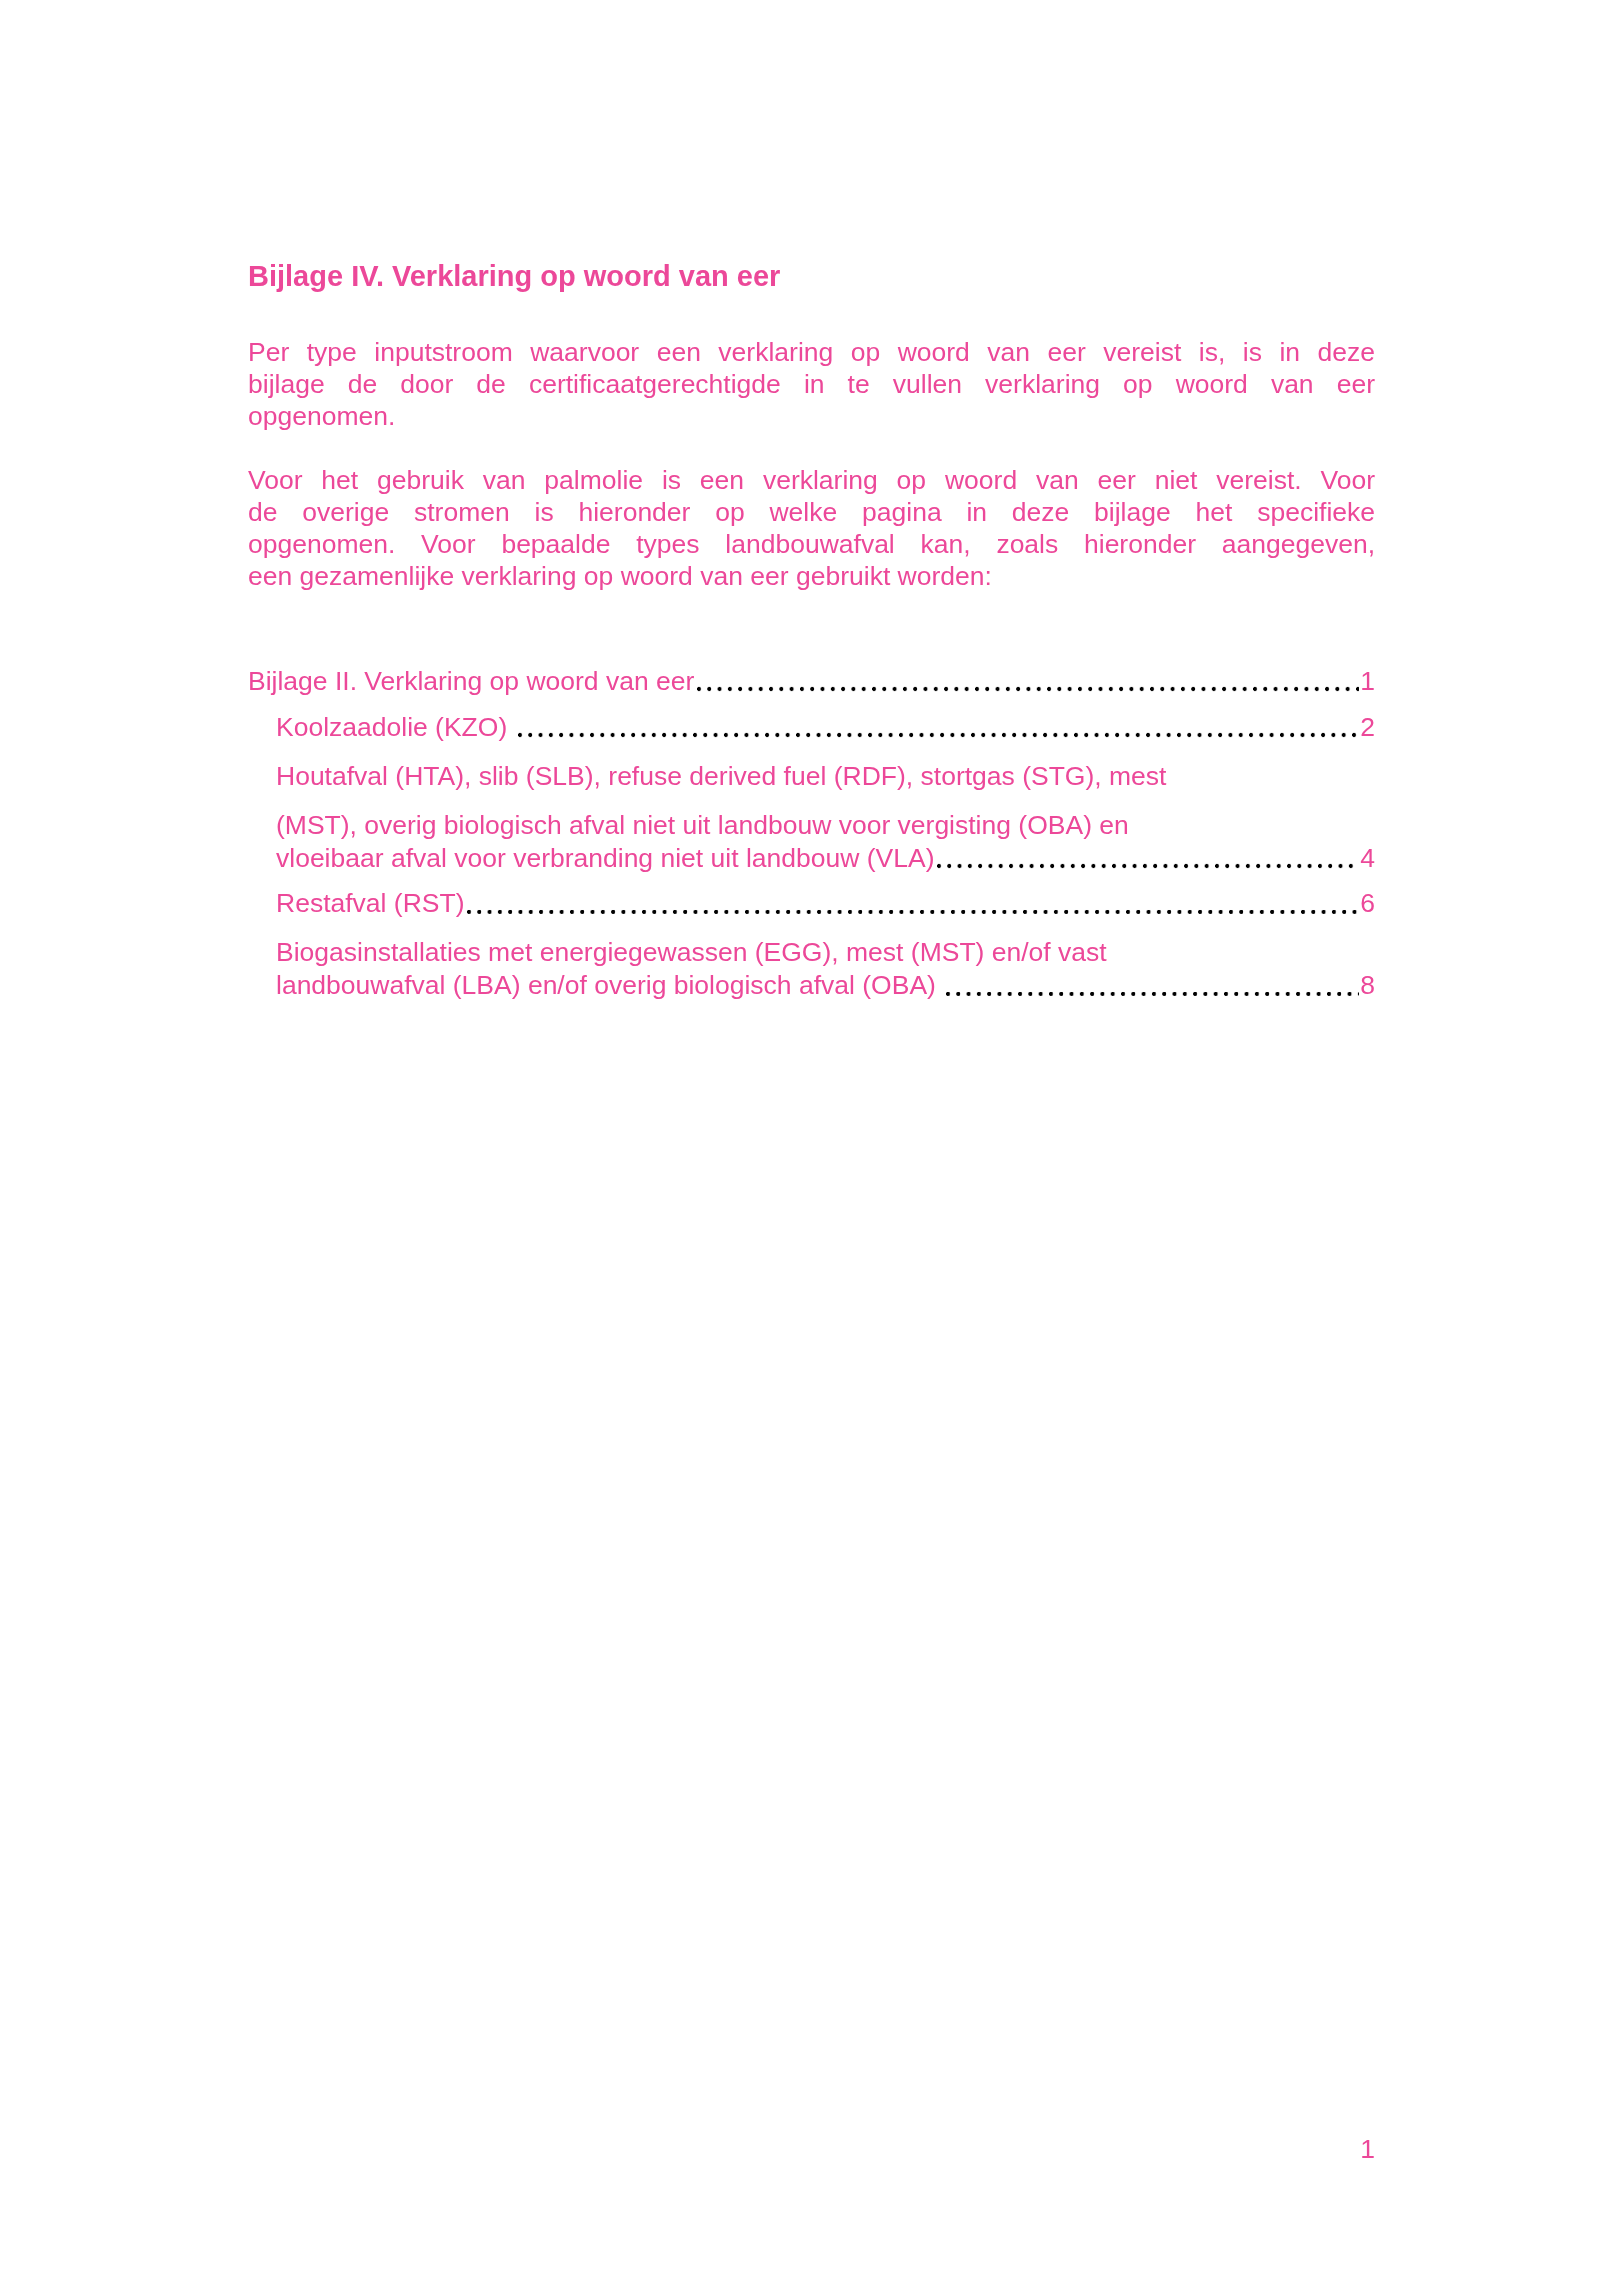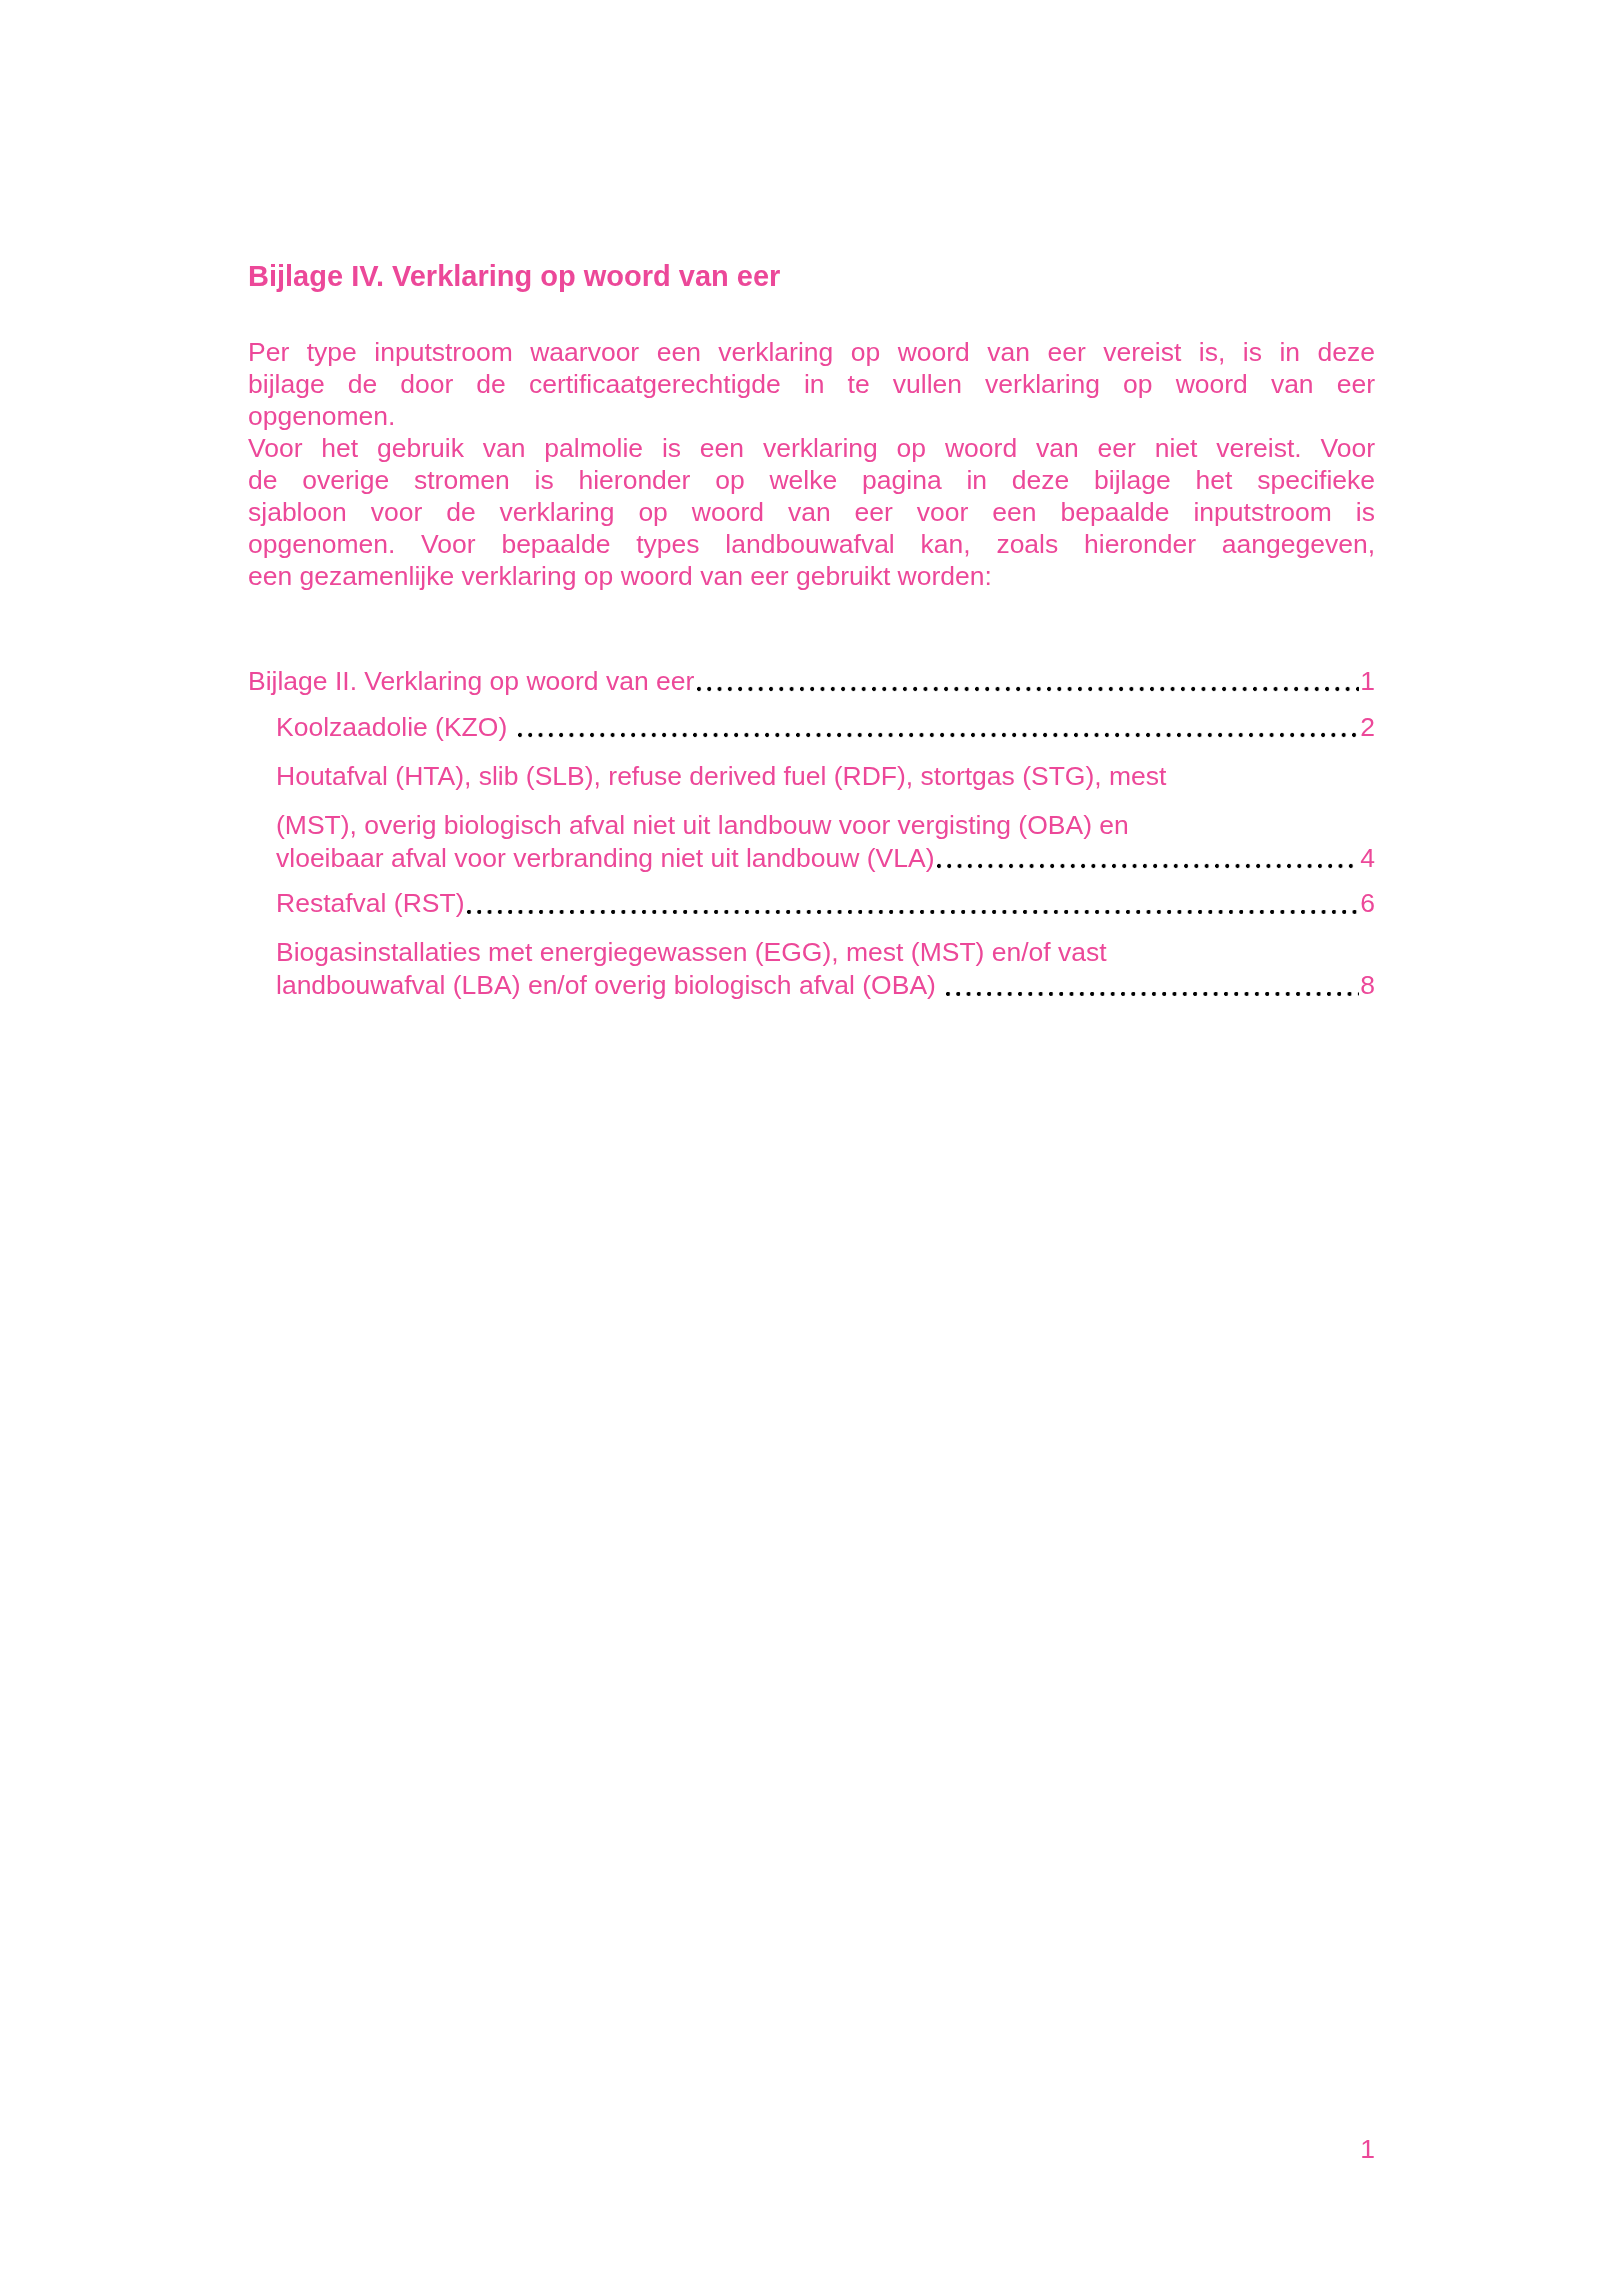--- a/index.html
+++ b/index.html
@@ -31,7 +31,7 @@
     line-height: 32px;
     margin: 0;
   }
-  .para + .para { }
+  .para + .para { margin-top: 32px; }
   .pline {
     text-align: justify;
     text-align-last: justify;

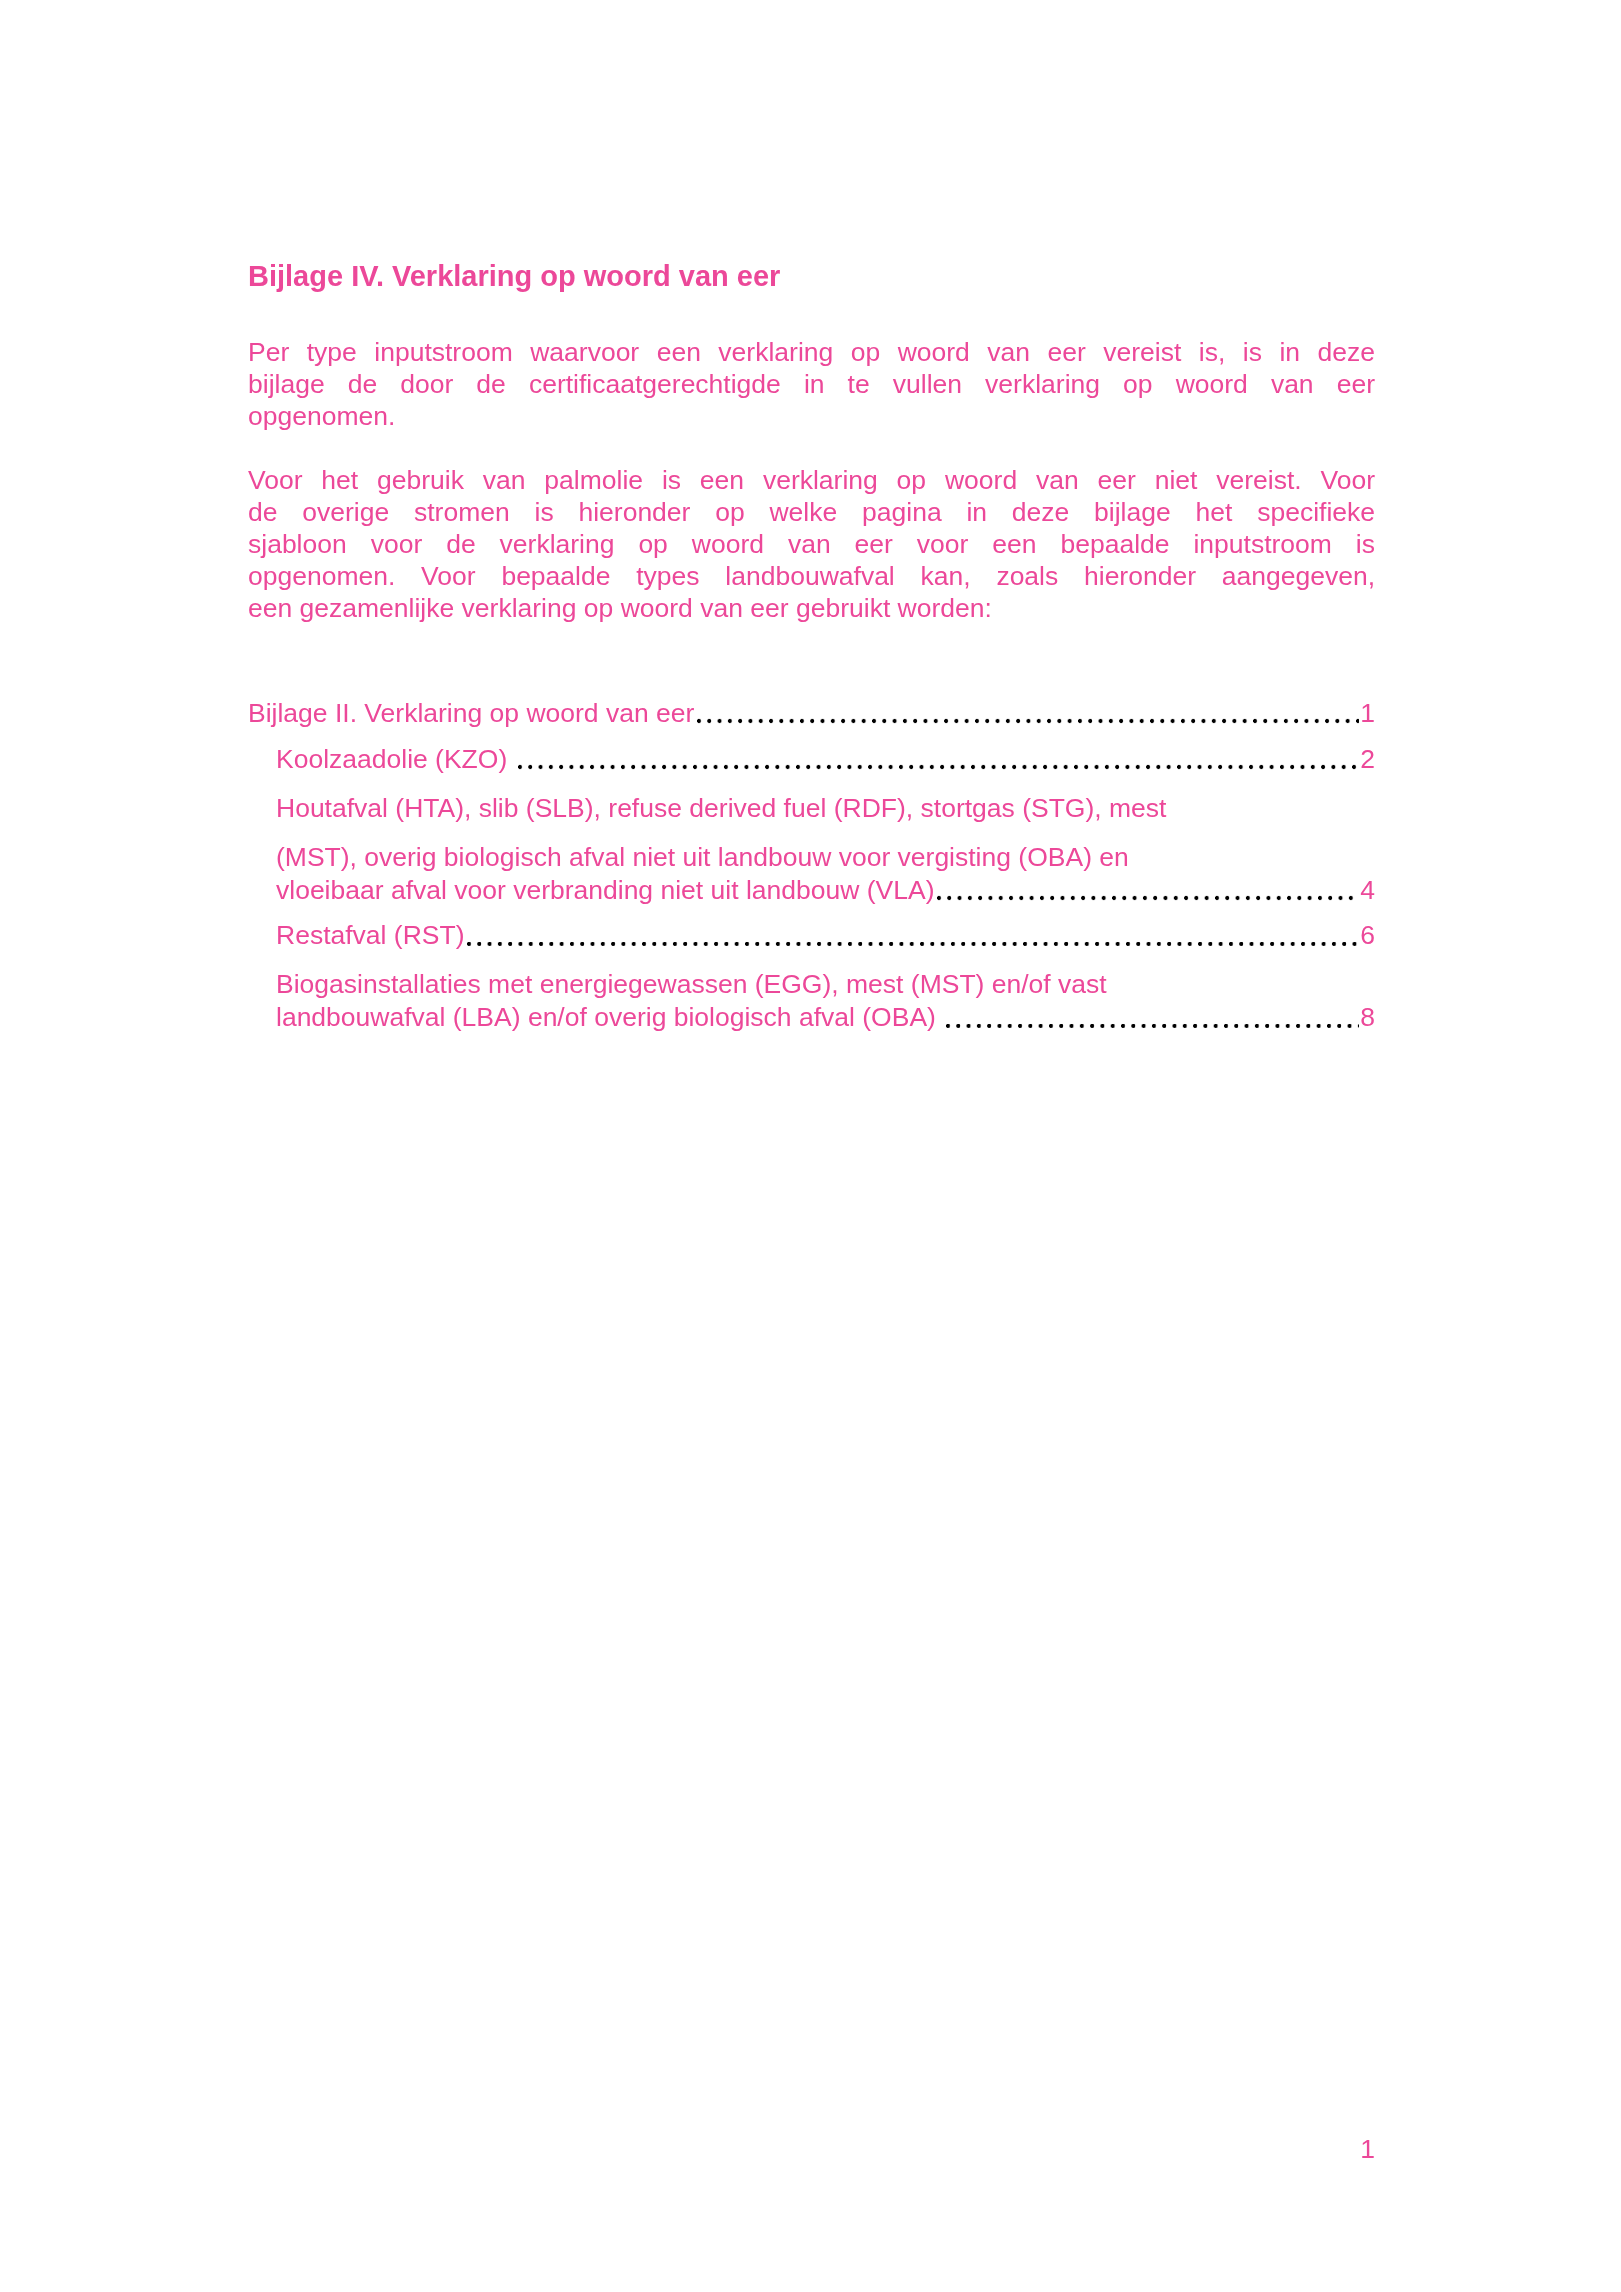--- a/index.html
+++ b/index.html
@@ -89,7 +89,6 @@
     <div class="para">
       <div class="pline">Voor het gebruik van palmolie is een verklaring op woord van eer niet vereist. Voor</div>
       <div class="pline">de overige stromen is hieronder op welke pagina in deze bijlage het specifieke</div>
-      <div class="pline">sjabloon voor de verklaring op woord van eer voor een bepaalde inputstroom is</div>
       <div class="pline">opgenomen. Voor bepaalde types landbouwafval kan, zoals hieronder aangegeven,</div>
       <div class="pline last">een gezamenlijke verklaring op woord van eer gebruikt worden:</div>
     </div>

